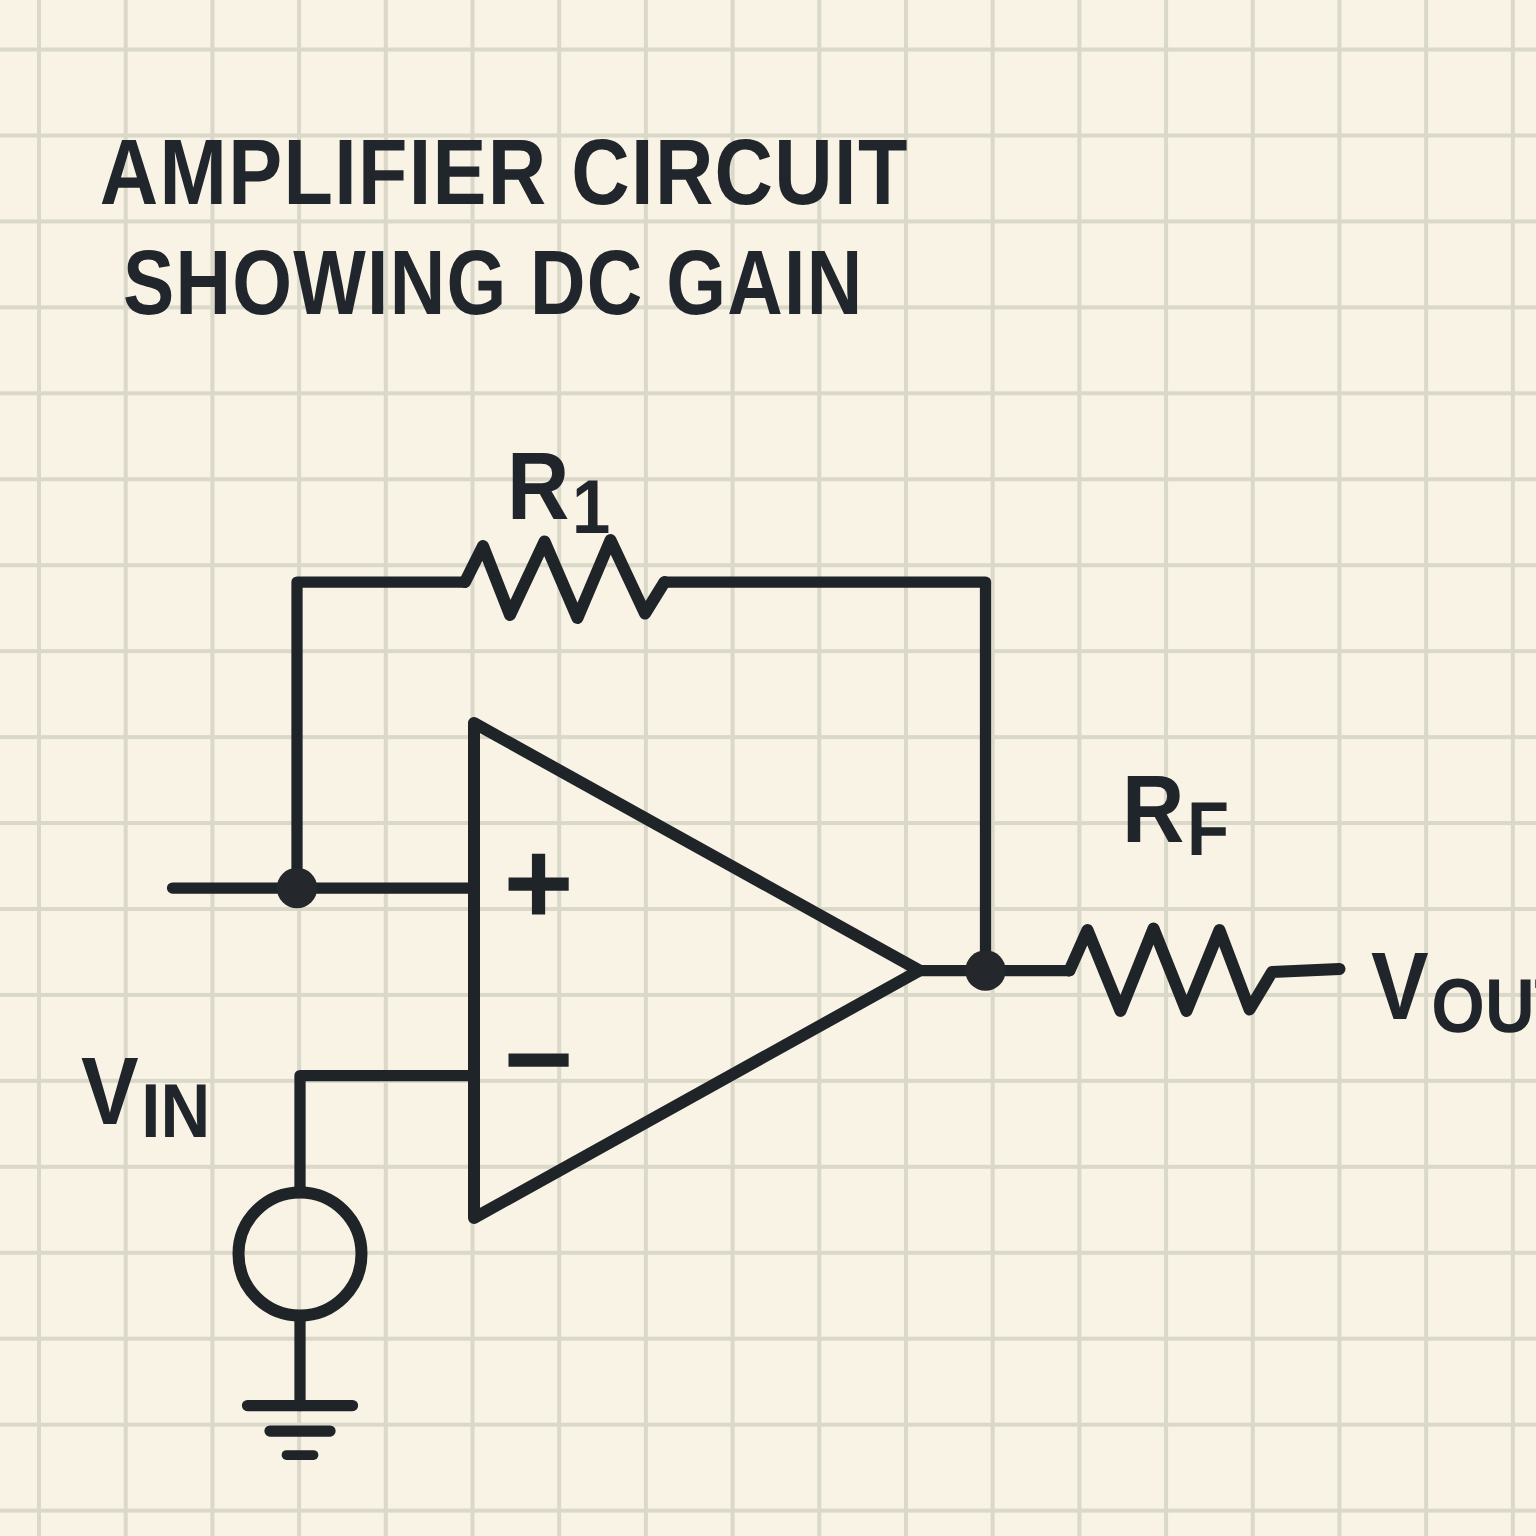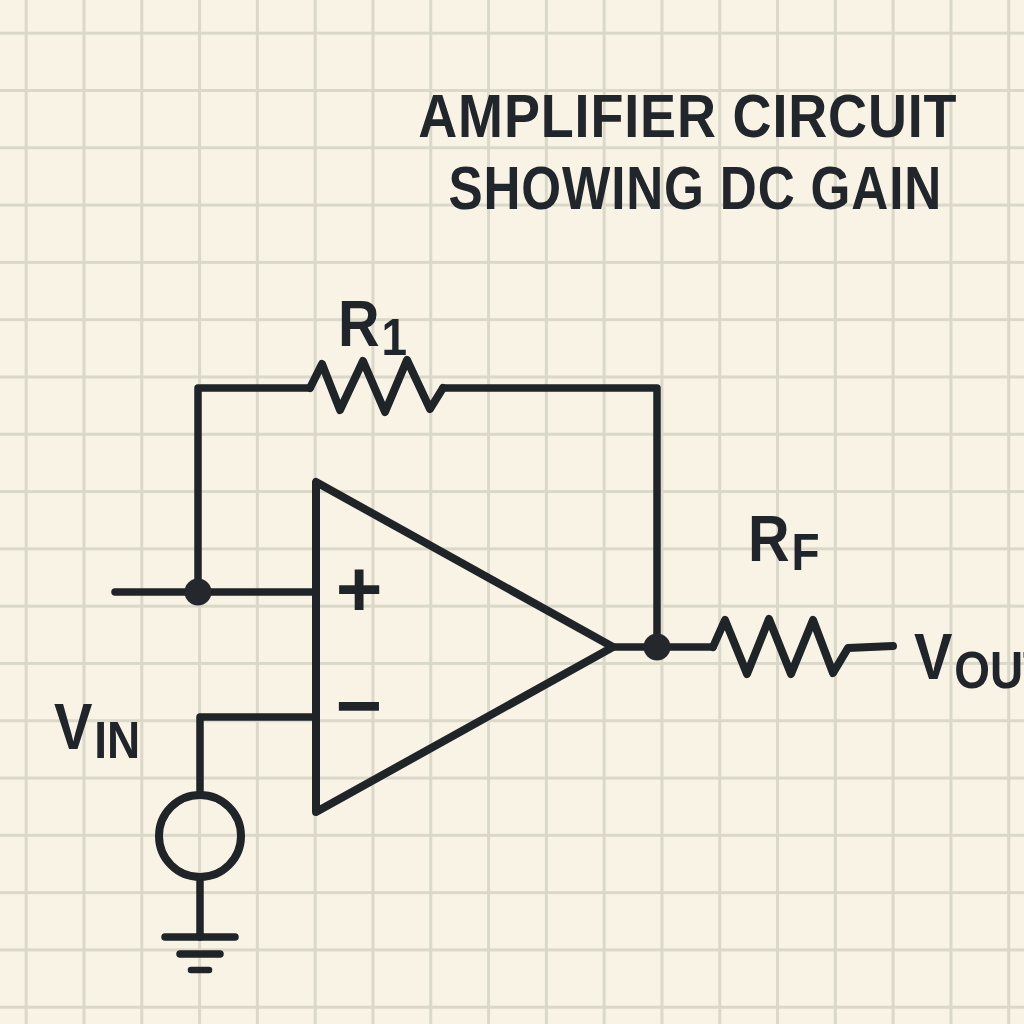--- a/index.html
+++ b/index.html
@@ -19,7 +19,7 @@
   }
   .title{
     position:absolute; left:0; right:0; top:80px;
-    text-align:right; font-weight:700; color:#20262c;
+    text-align:left; font-weight:700; color:#20262c;
   }
   .t1{font-size:62px; line-height:72px; letter-spacing:1px; transform:scaleX(.87); transform-origin:center top;}
   .t2{font-size:61px; line-height:72px; letter-spacing:1px; transform:scaleX(.84); transform-origin:center top;}

